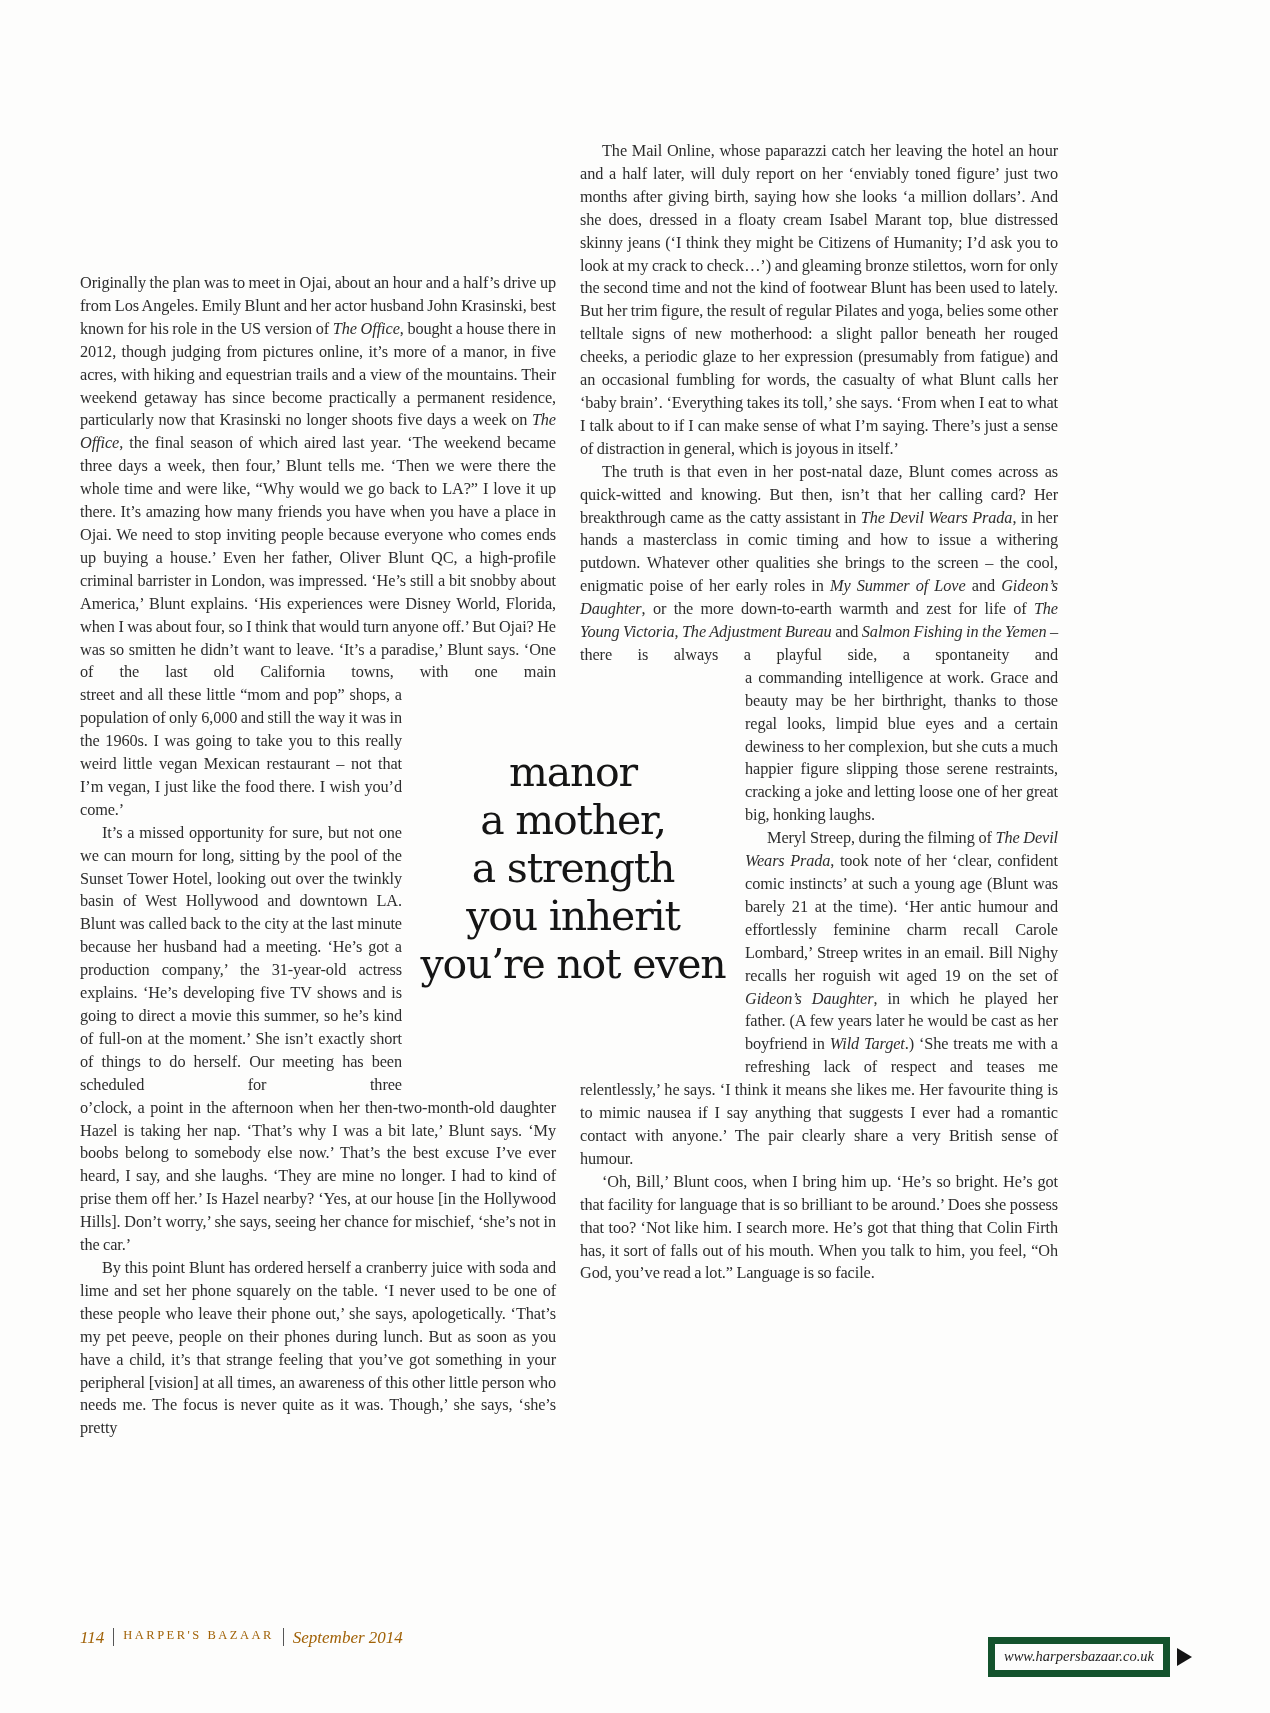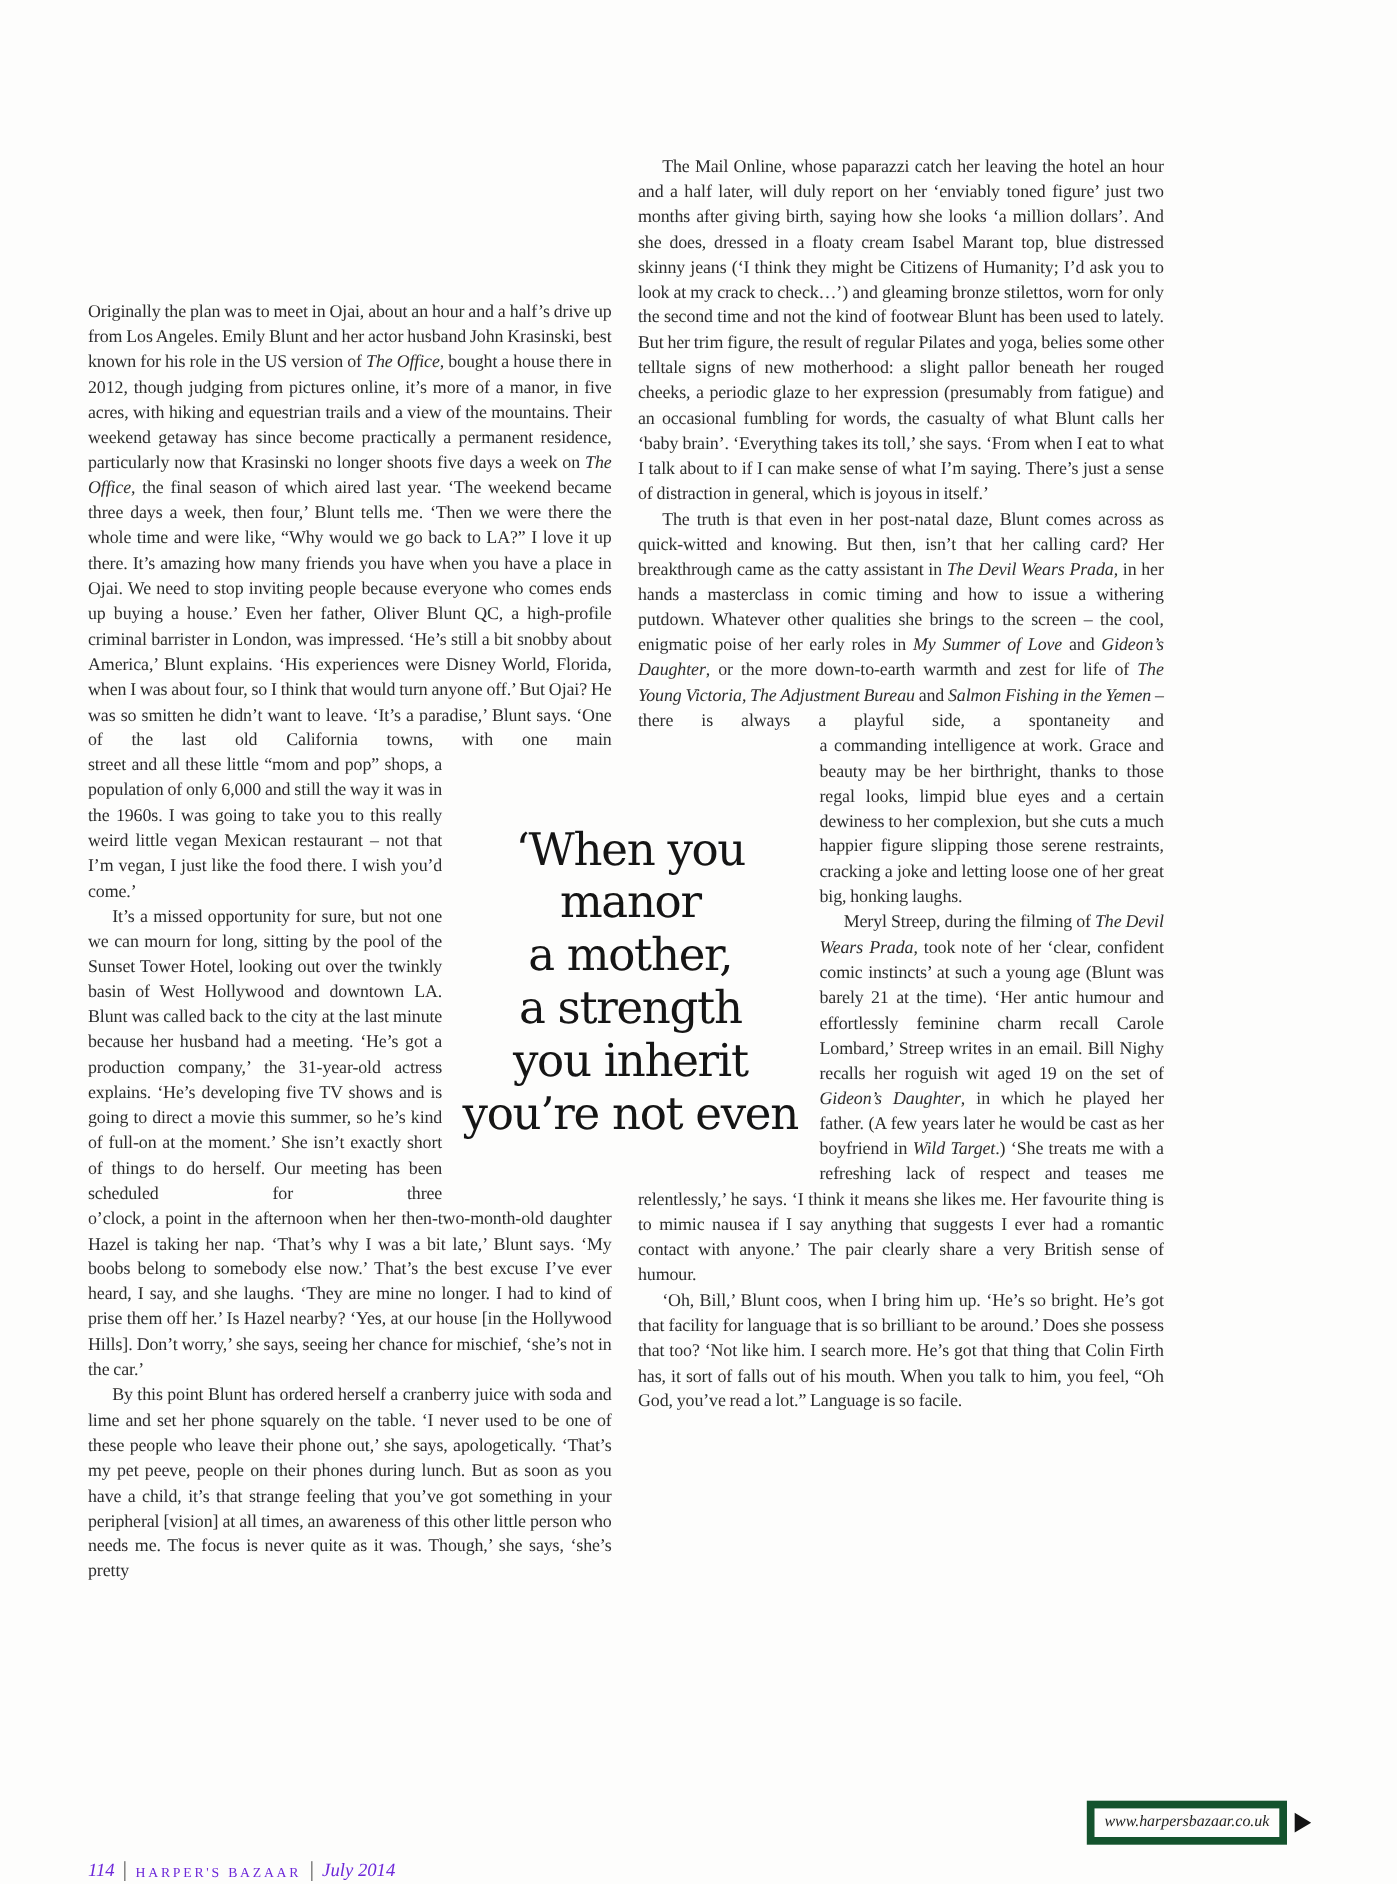--- a/index.html
+++ b/index.html
@@ -47,7 +47,6 @@
   </div>
 
   <div class="quote">
-    <div>‘When you</div>
     <div>manor</div>
     <div>a mother,</div>
     <div>a strength</div>

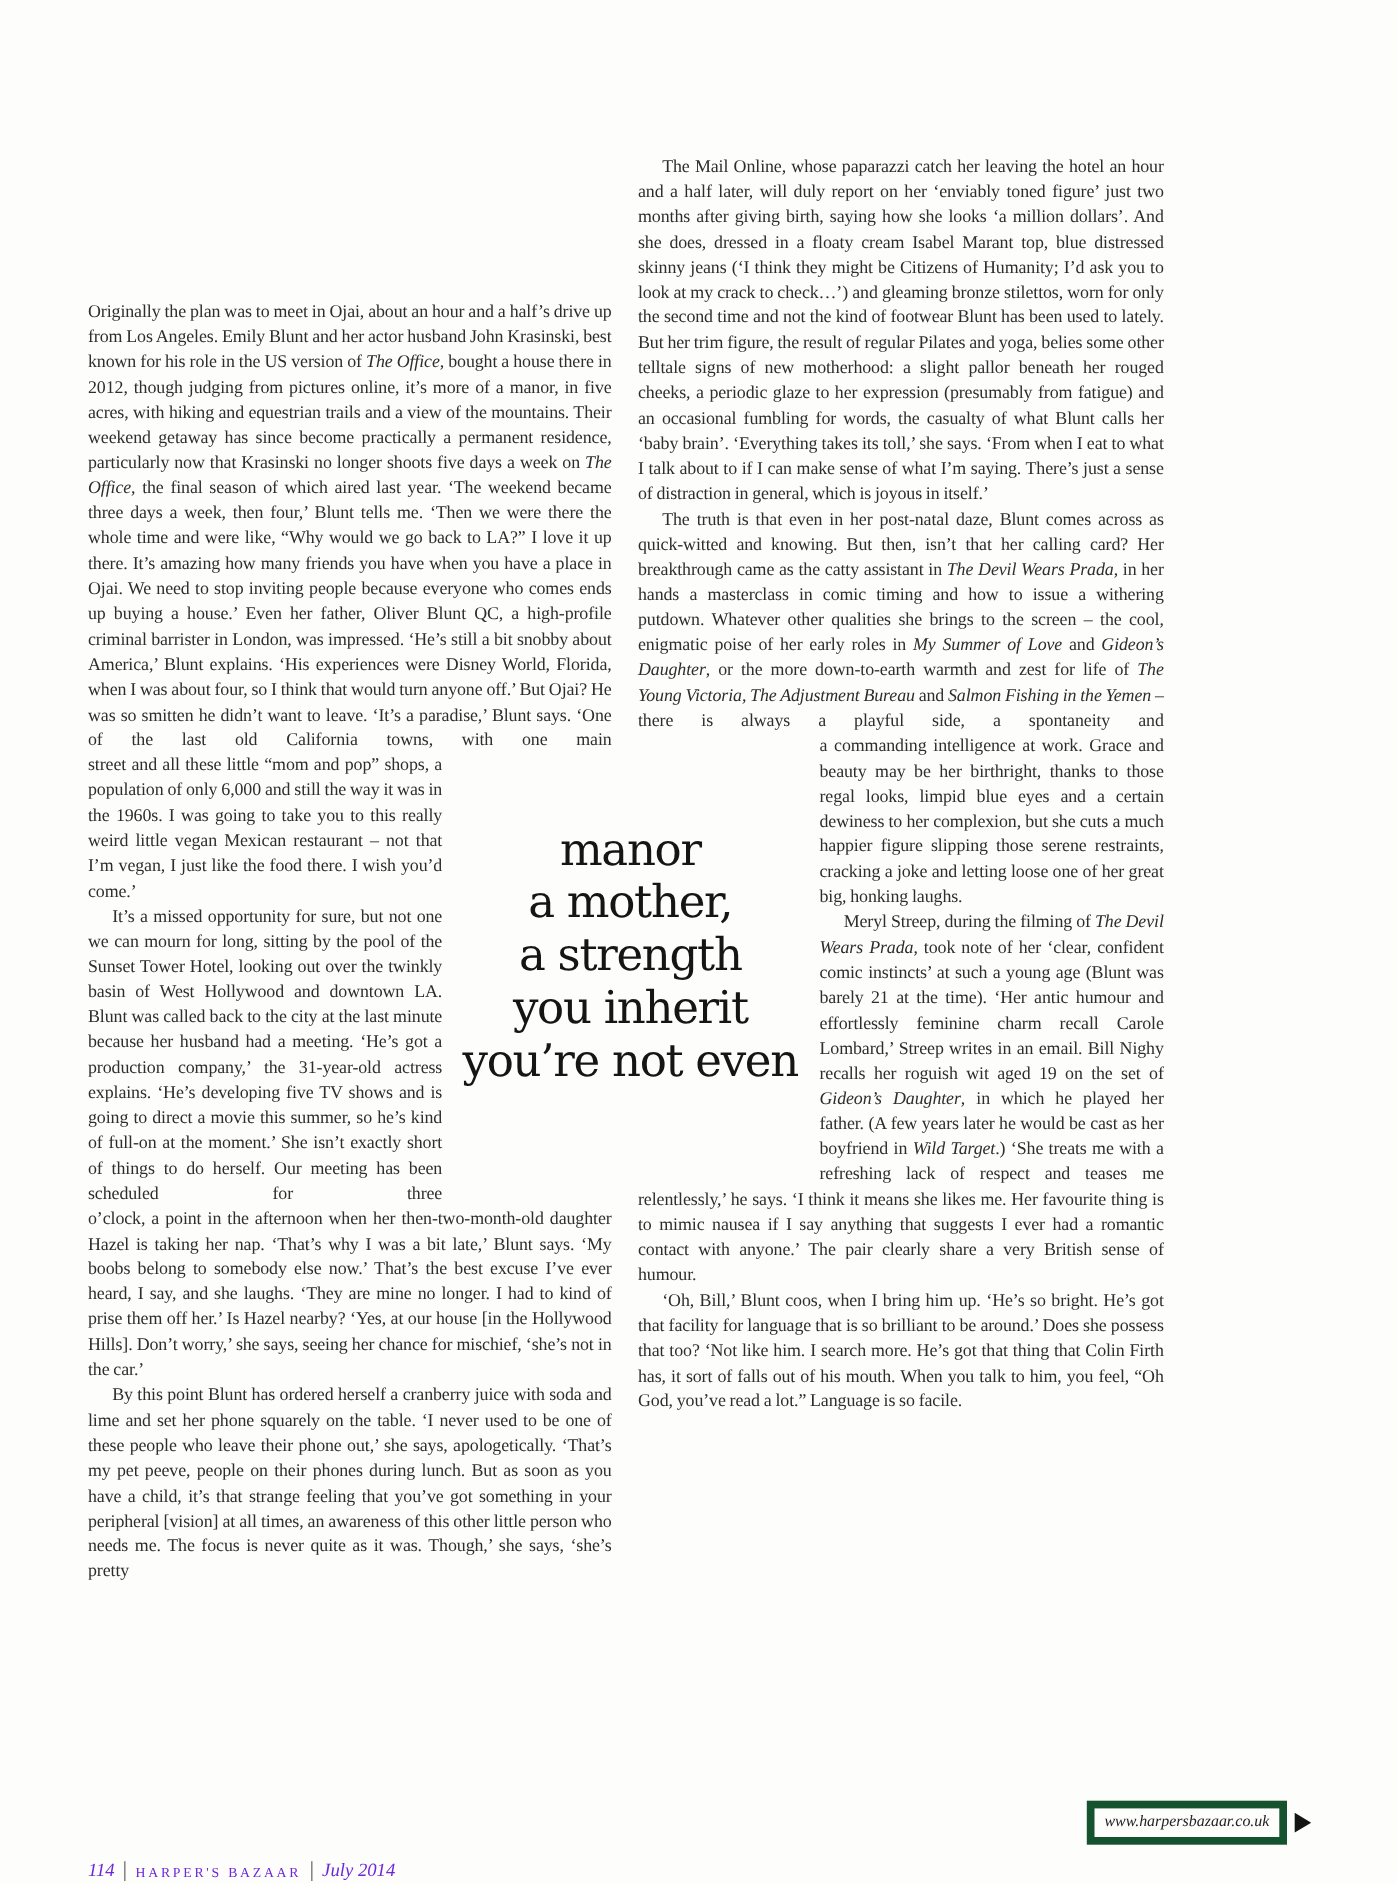--- a/index.html
+++ b/index.html
@@ -18,8 +18,8 @@
   .quote{position:absolute;left:403px;top:748px;width:340px;text-align:center;
          font-family:"DejaVu Serif",serif;font-size:41px;line-height:48px;
          color:#151515;letter-spacing:-1.2px;}
-  .footer-left{position:absolute;left:80px;top:1690px;display:flex;align-items:flex-end;
-               color:#6d28d9;}
+  .footer-left{position:absolute;left:80px;top:1628px;display:flex;align-items:flex-start;
+               color:#a16207;}
   .fpage{font-style:italic;font-size:17px;}
   .fbar{display:inline-block;width:1px;height:18px;background:#555;margin:0 9px;}
   .fmag{font-size:13.5px;letter-spacing:2.5px;font-variant:small-caps;

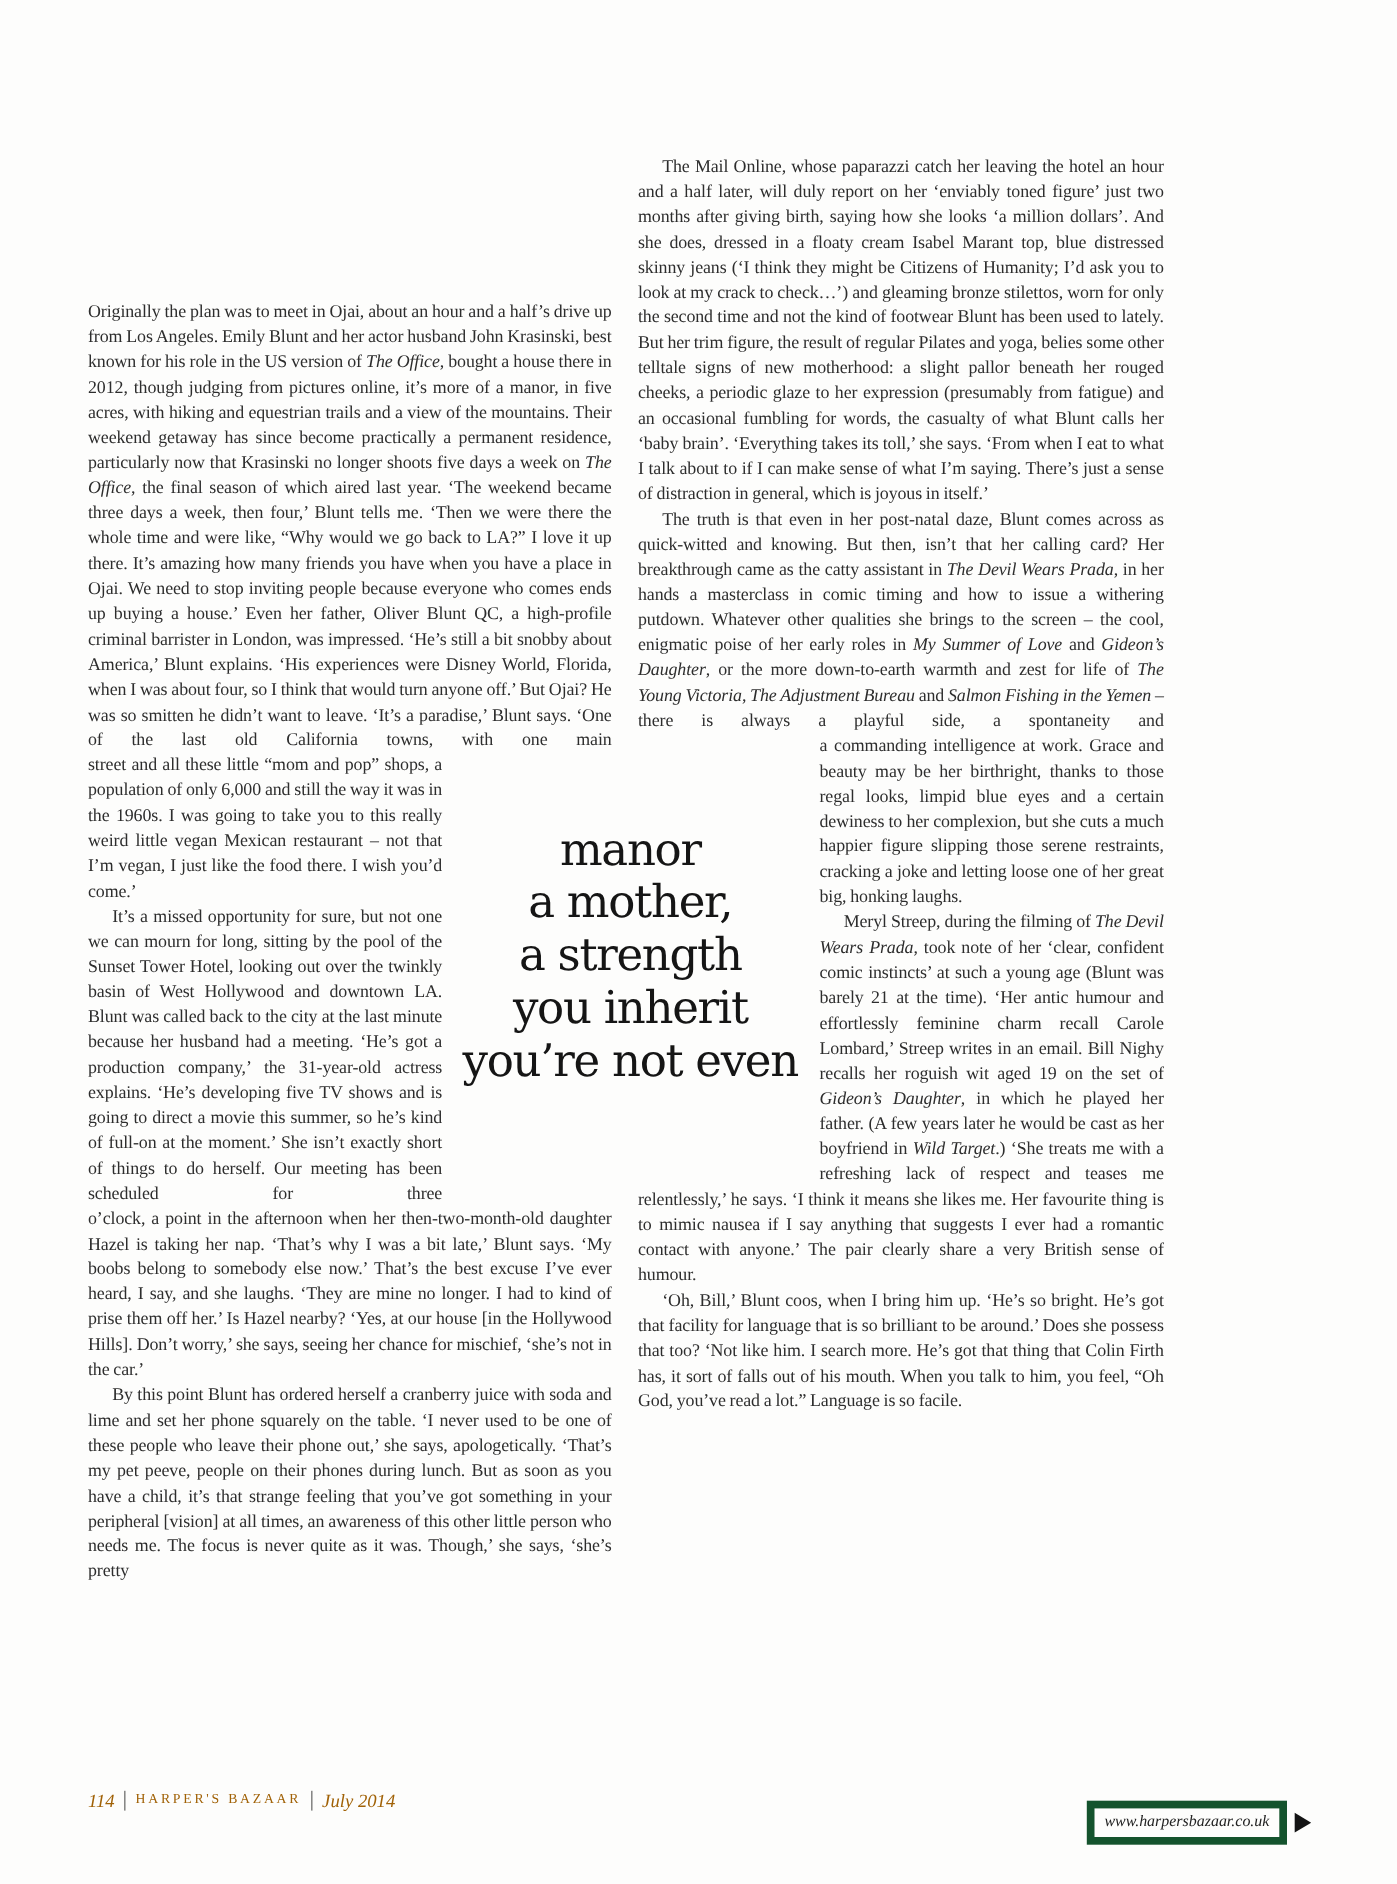--- a/index.html
+++ b/index.html
@@ -70,7 +70,7 @@
     <span class="fbar"></span>
     <span class="fmag">HARPER'S BAZAAR</span>
     <span class="fbar"></span>
-    <span class="fissue">July 2014</span>
+    <span class="fissue">September 2014</span>
   </div>
 
   <div class="footer-right">

